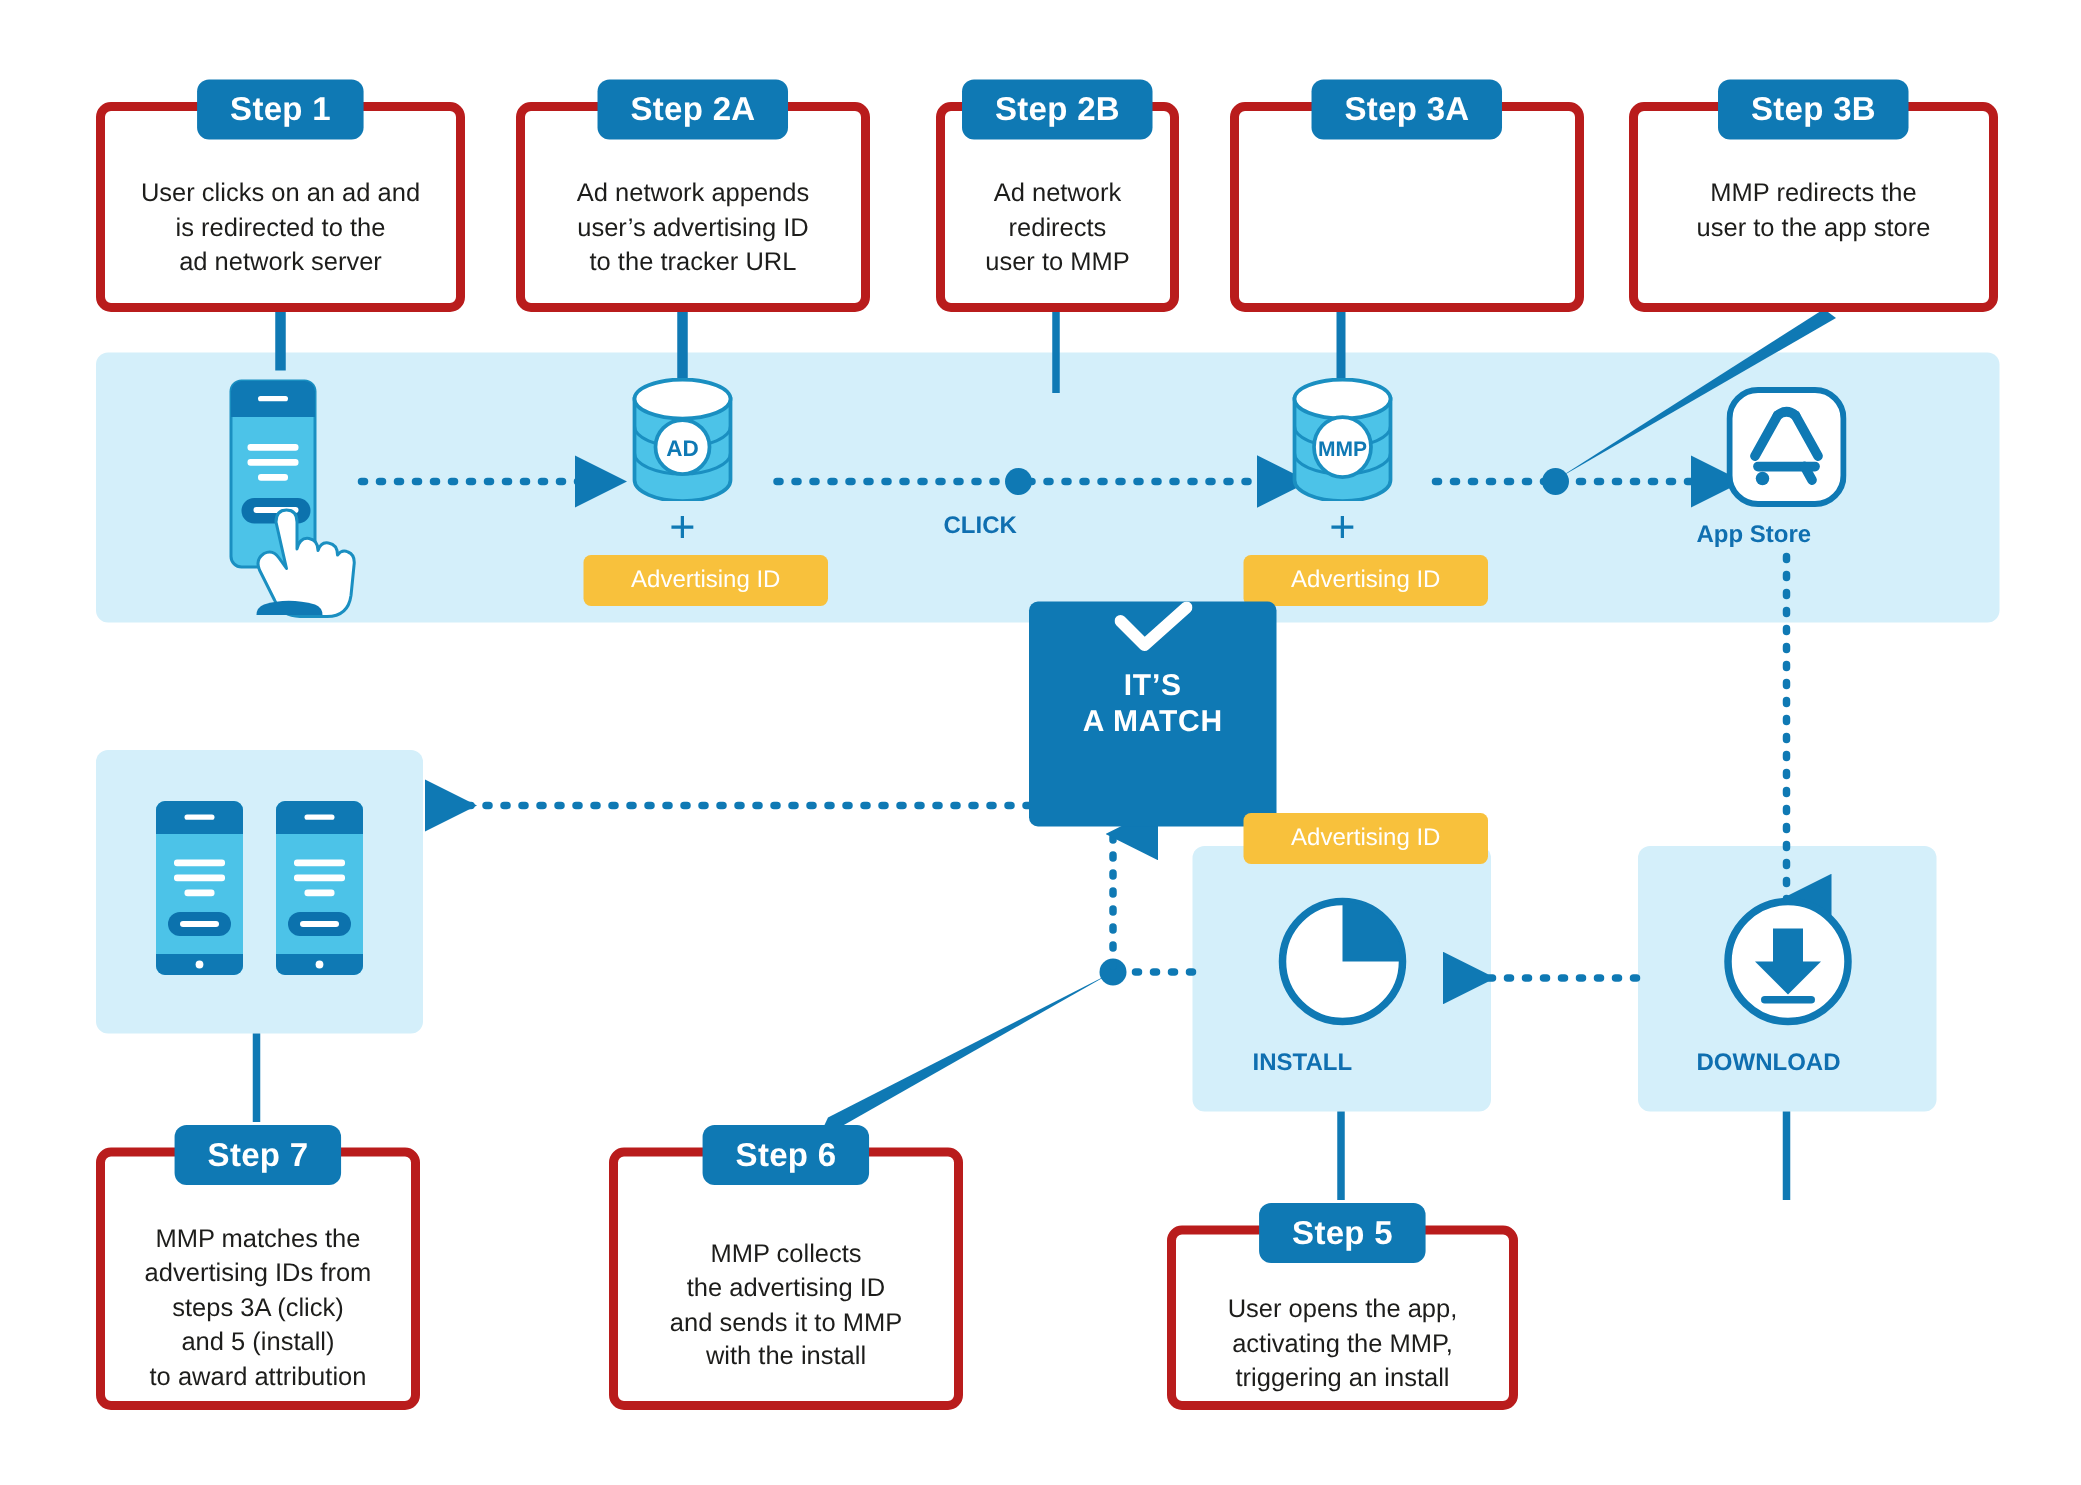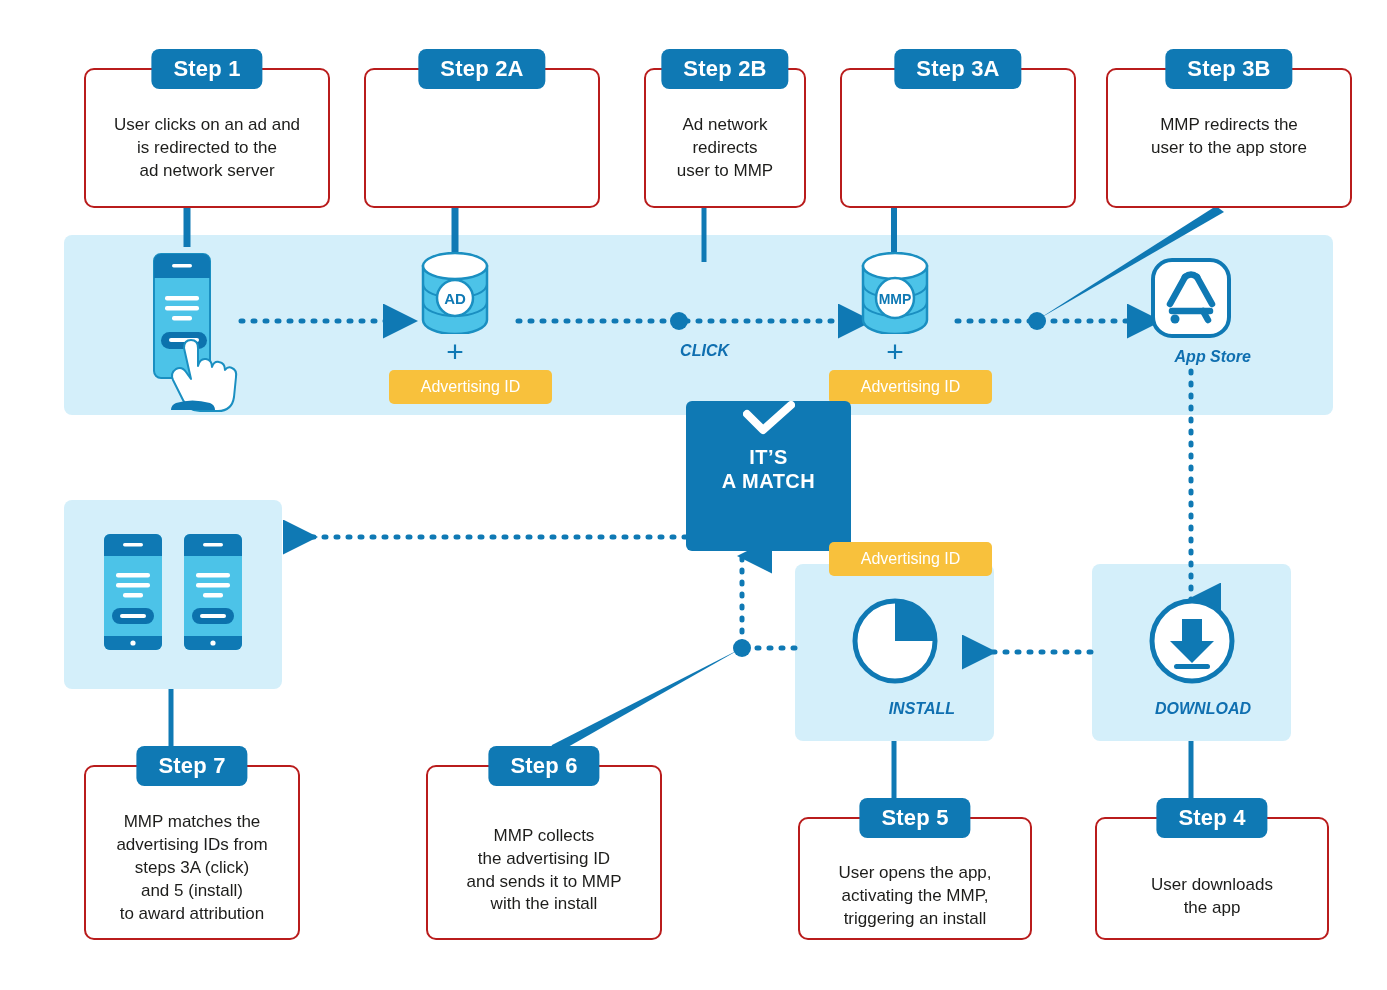--- a/index.html
+++ b/index.html
@@ -12,7 +12,7 @@
 
   
   .step-card{position:absolute;box-sizing:border-box;background:#ffffff;
-             border:2px solid #b91c1c;border-radius:10px;margin-left:20px;}
+             border:6px solid #b91c1c;border-radius:10px;}
   .step-tab{position:absolute;background:#0f79b4;color:#fff;border-radius:8px;
             font-size:22px;font-weight:bold;letter-spacing:.2px;
             display:flex;align-items:center;justify-content:center;

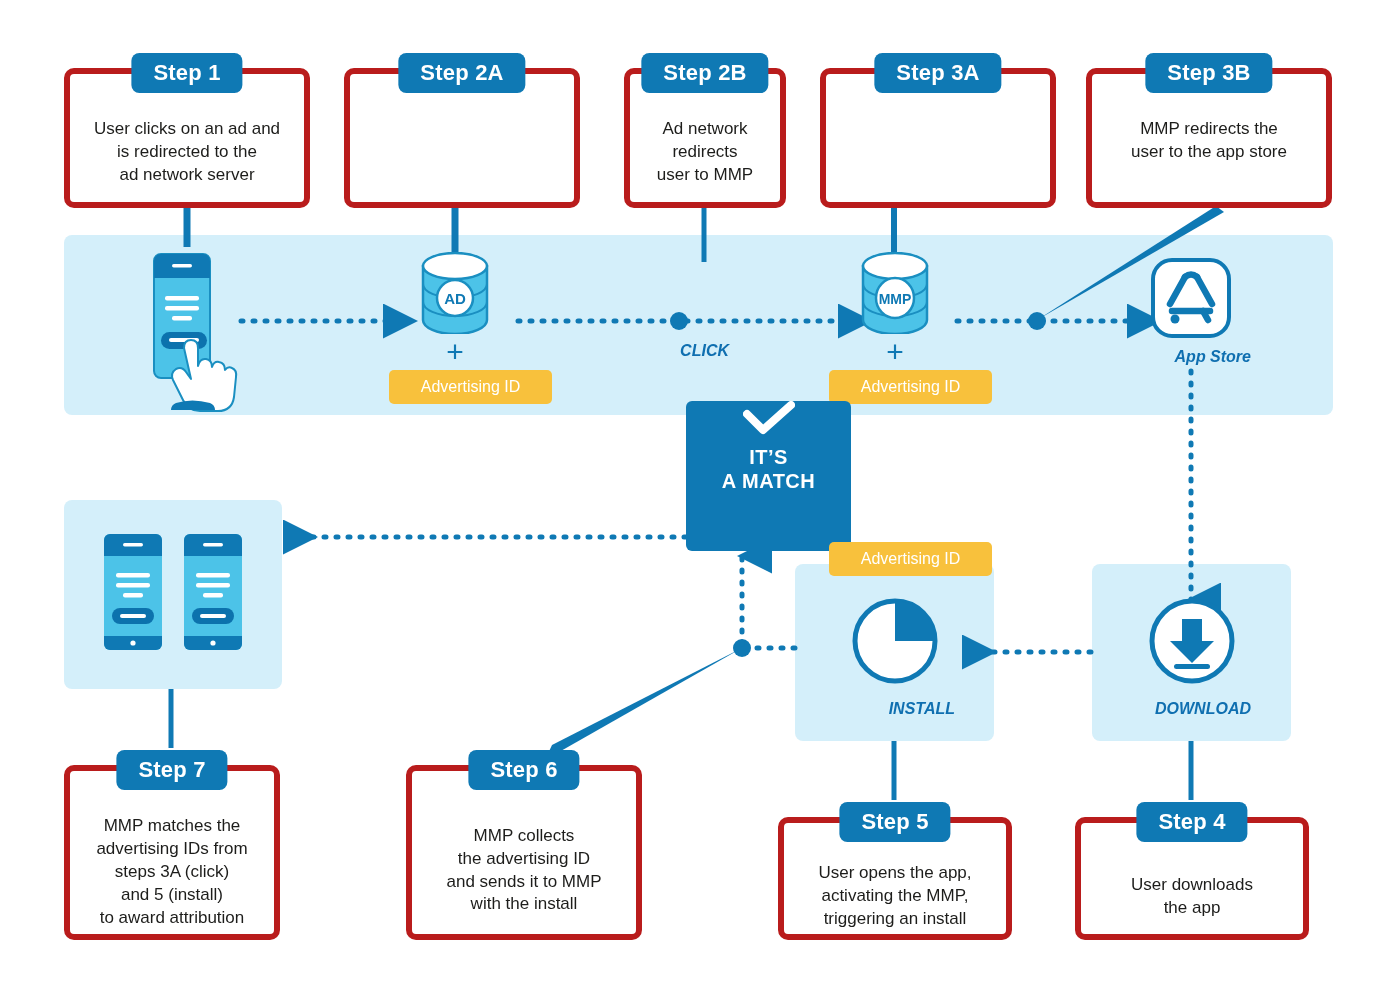--- a/index.html
+++ b/index.html
@@ -111,6 +111,9 @@
 
   <div class="step-card" style="left:344px;top:68px;width:236px;height:140px;">
     <div class="step-tab">Step 2A</div>
+    <div class="step-body">Ad network appends
+user’s advertising ID
+to the tracker URL</div>
   </div>
 
   <div class="step-card" style="left:624px;top:68px;width:162px;height:140px;">

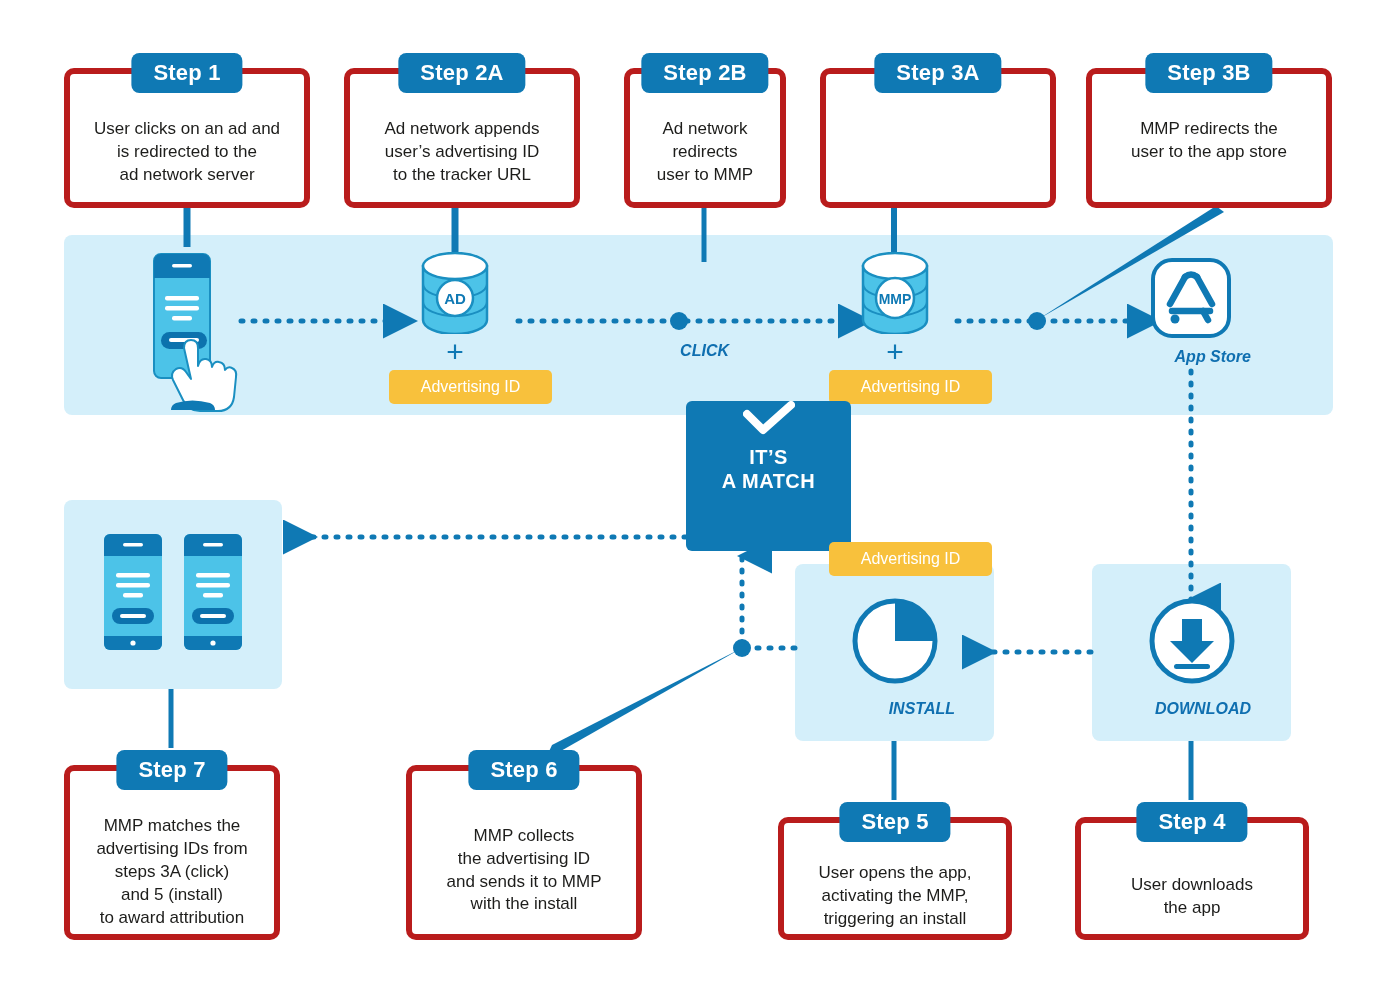--- a/index.html
+++ b/index.html
@@ -29,7 +29,7 @@
         font-size:16px;display:flex;align-items:center;justify-content:center;
         height:34px;padding:0 16px;white-space:nowrap;}
   .cap{position:absolute;color:#0f6fb0;font-weight:bold;font-size:16px;
-       text-align:right;white-space:nowrap;font-style:italic;}
+       text-align:left;white-space:nowrap;}
   .plus{position:absolute;color:#0f79b4;font-size:30px;line-height:1;
         font-weight:300;text-align:center;}
 

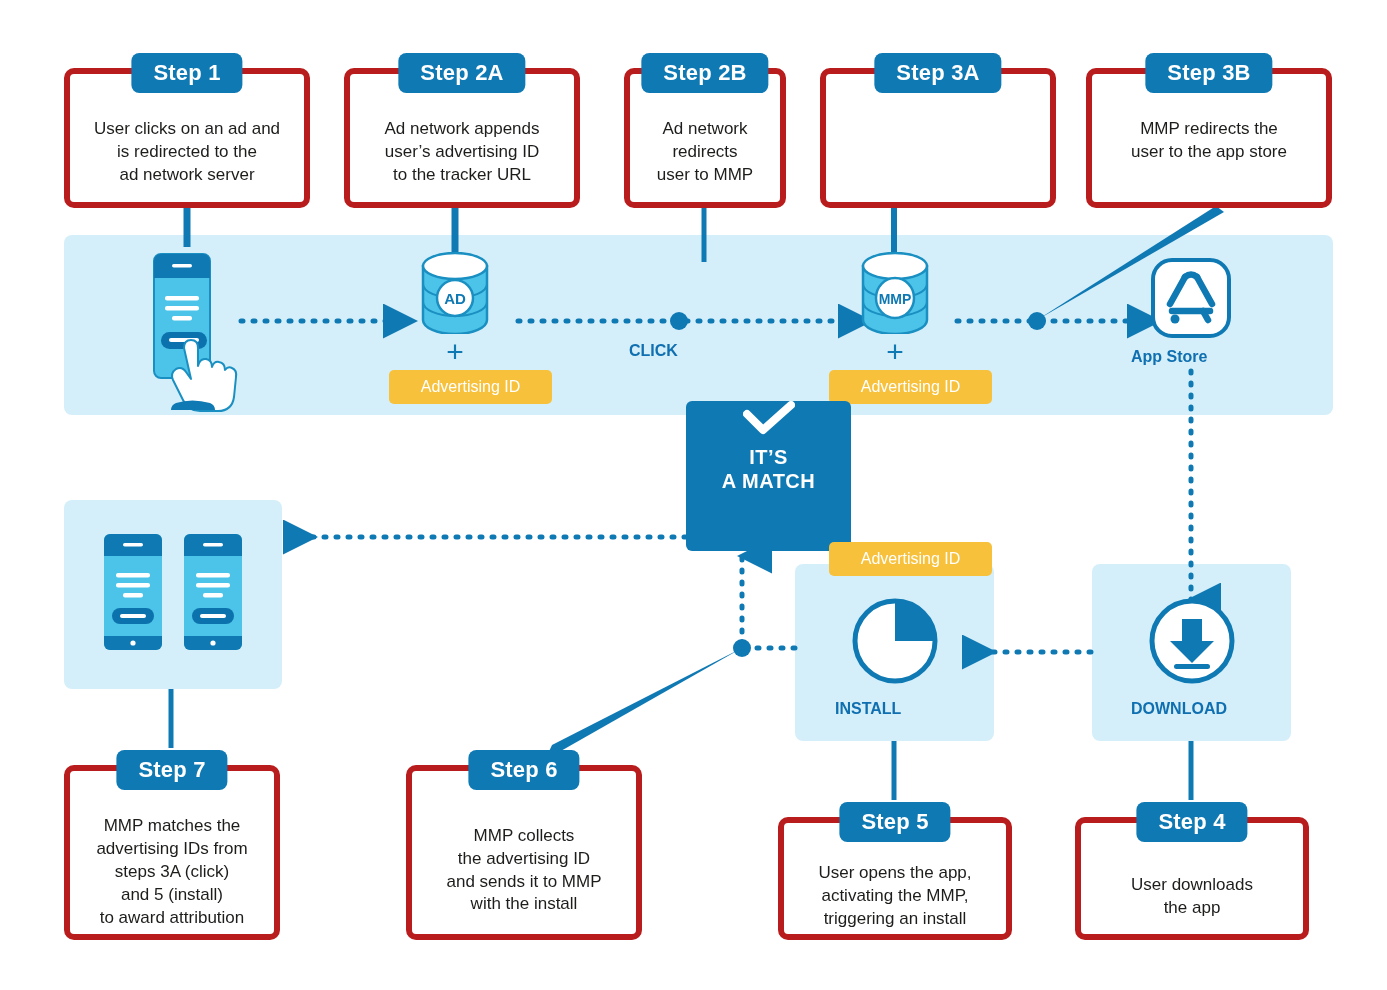--- a/index.html
+++ b/index.html
@@ -271,11 +271,6 @@
 triggering an install</div>
   </div>
 
-  <div class="step-card" style="left:1075px;top:817px;width:234px;height:123px;">
-    <div class="step-tab">Step 4</div>
-    <div class="step-body mid">User downloads
-the app</div>
-  </div>
 
 </div>
 

